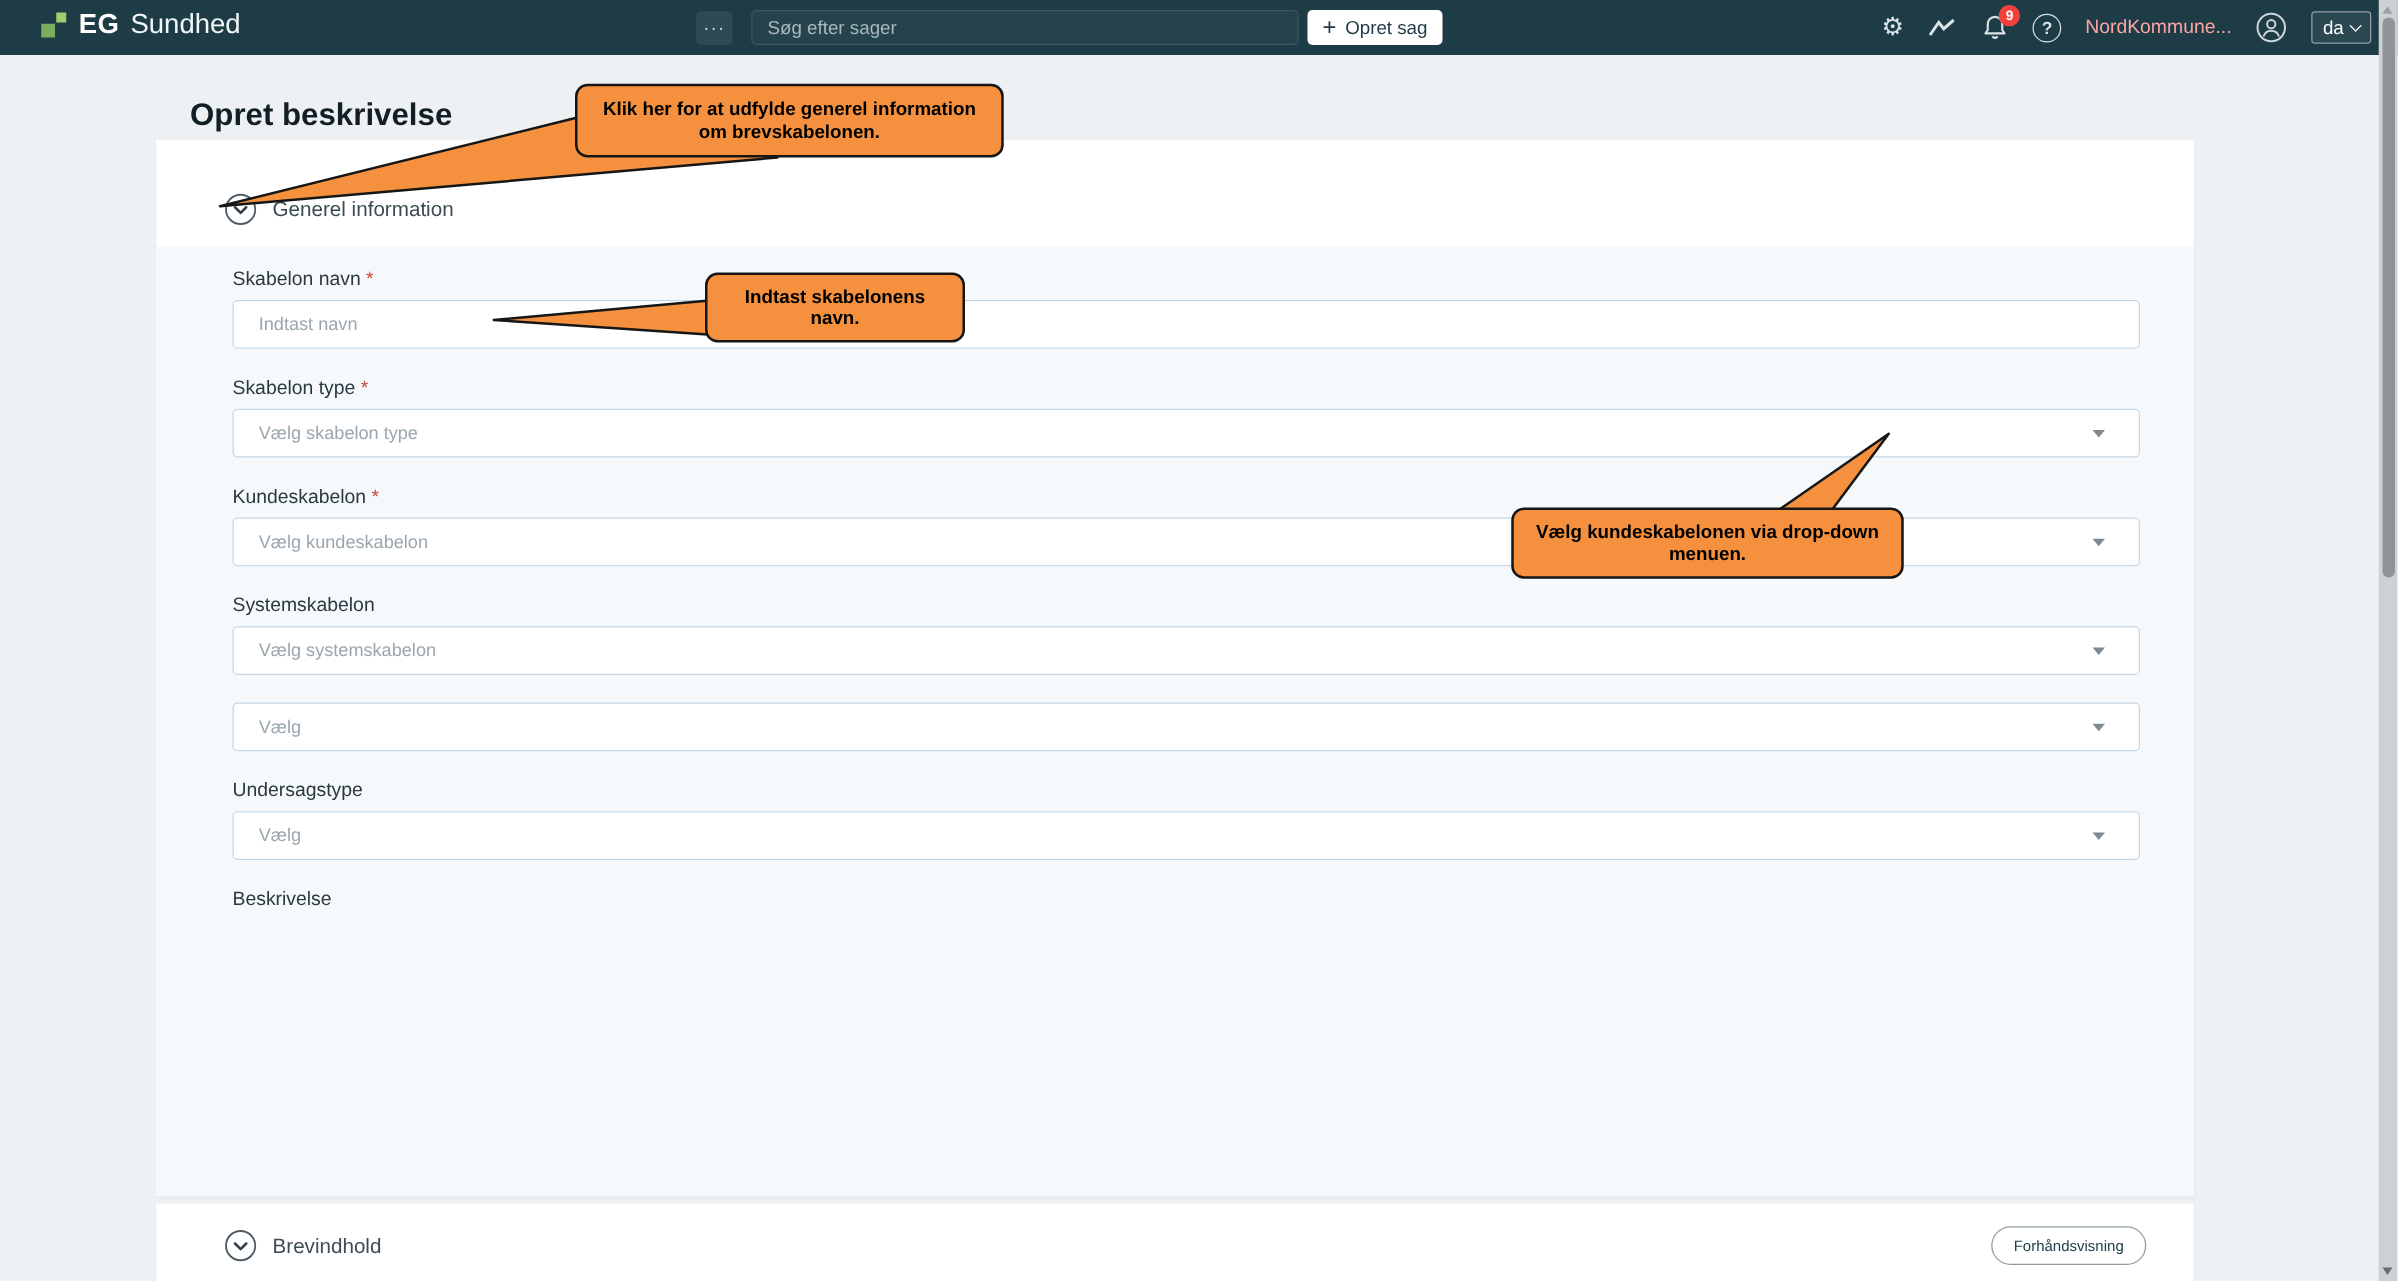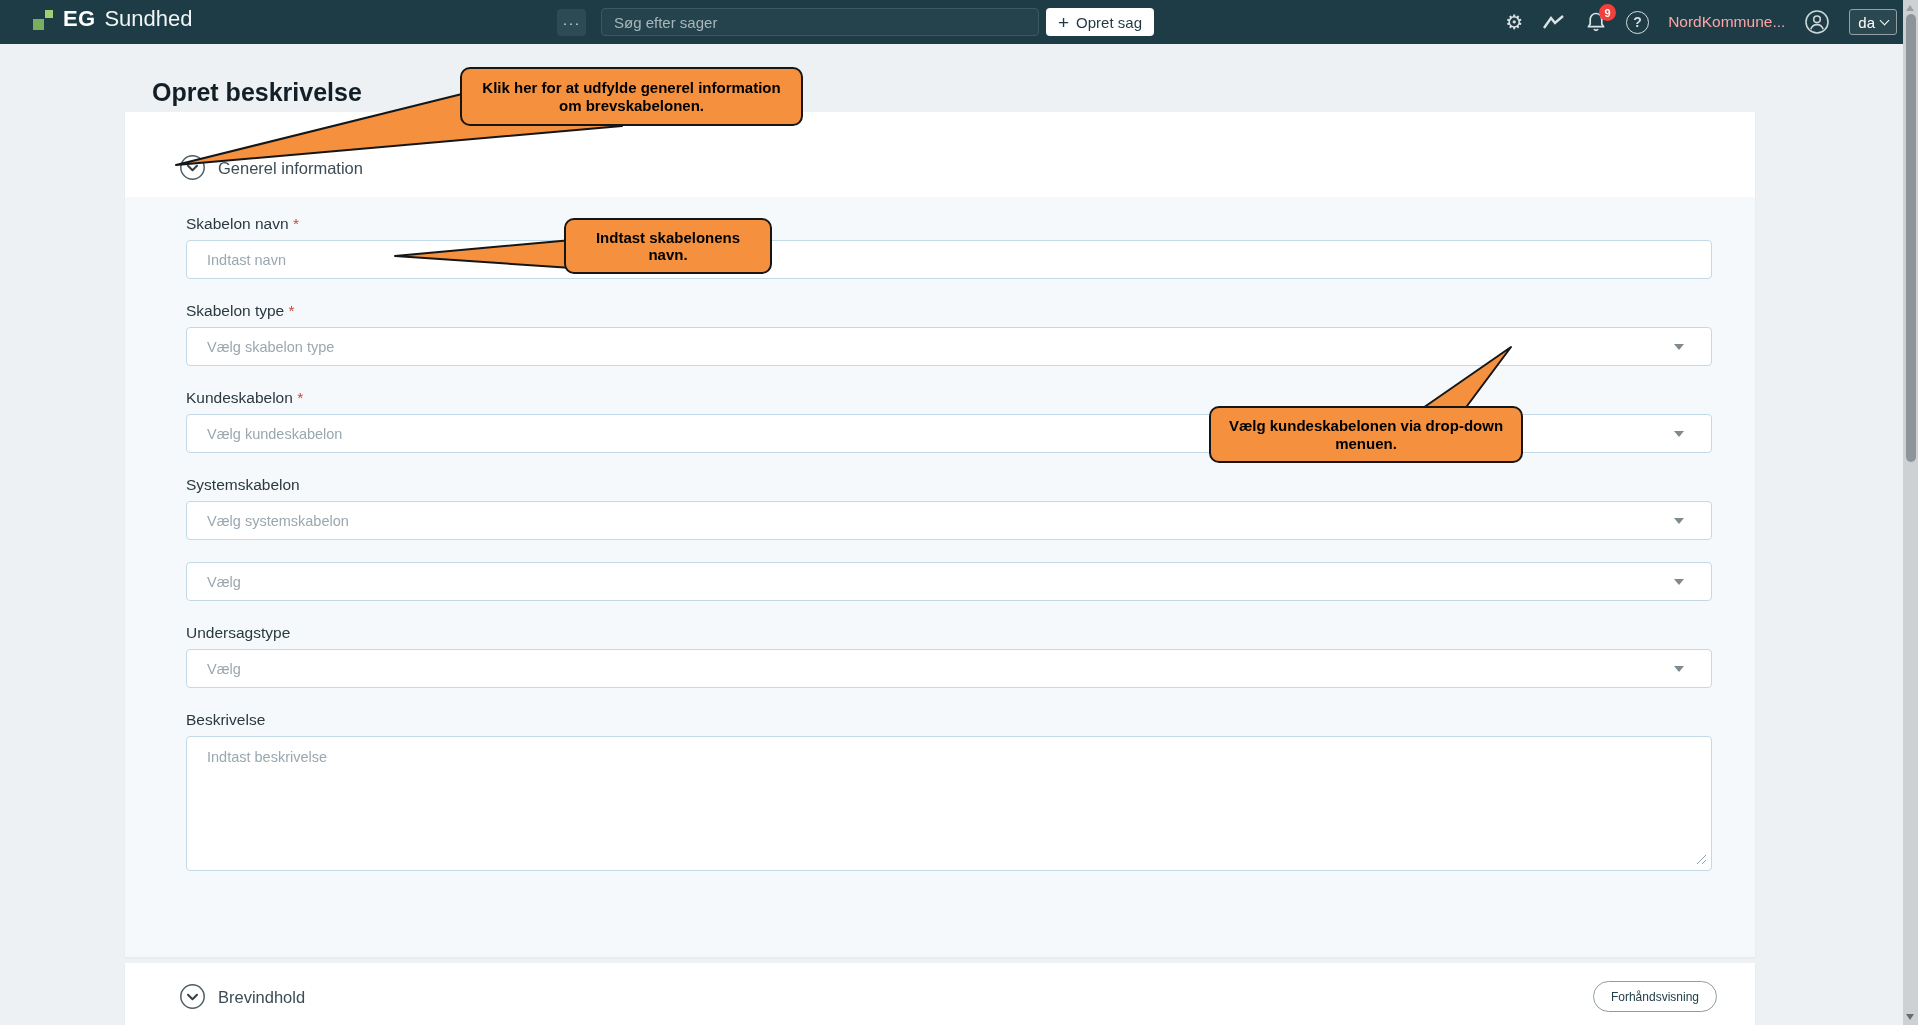--- a/index.html
+++ b/index.html
@@ -224,15 +224,6 @@
 
     <div class="fg">
       <label><span>Beskrivelse</span></label>
-      <div class="ta-wrap">
-        <textarea class="ta" placeholder="Indtast beskrivelse" style=""></textarea>
-        <span class="resize-corner">
-          <svg width="11" height="11" viewBox="0 0 11 11">
-            <line x1="10" y1="1" x2="1" y2="10" stroke="#8fa3af" stroke-width="1"></line>
-            <line x1="10" y1="6" x2="6" y2="10" stroke="#8fa3af" stroke-width="1"></line>
-          </svg>
-        </span>
-      </div>
     </div>
 
   </div>

